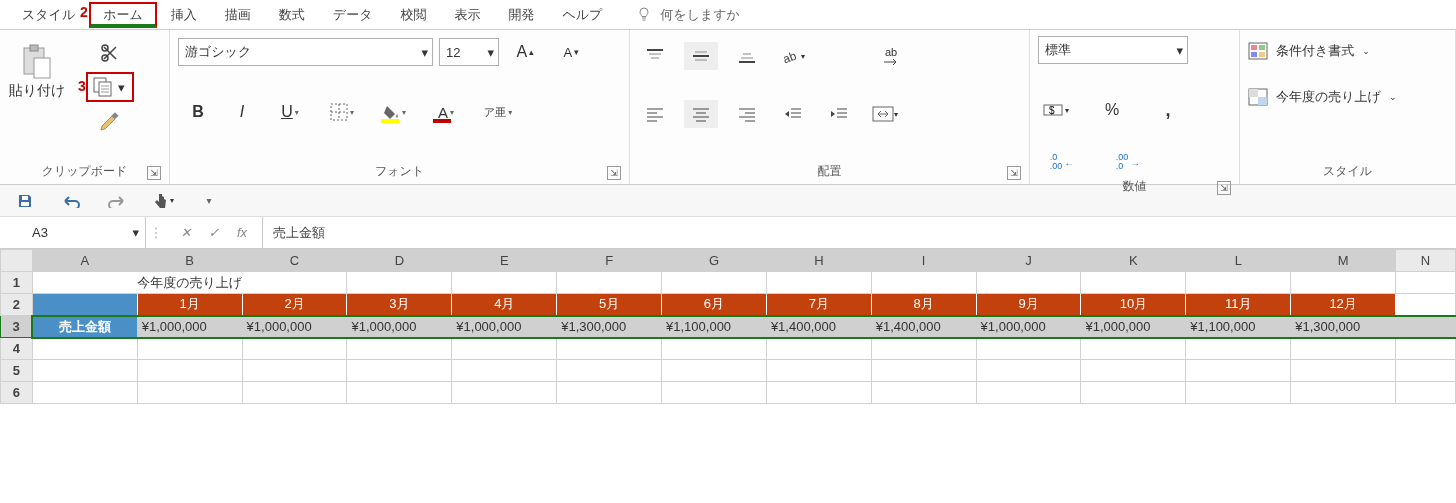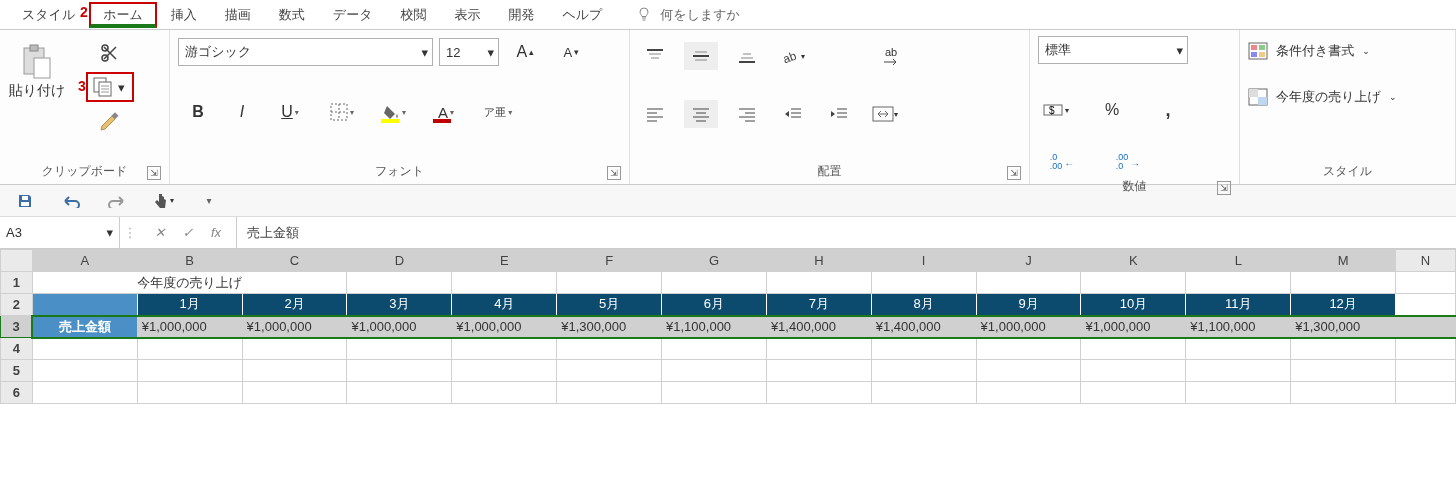--- a/index.html
+++ b/index.html
@@ -51,7 +51,7 @@
 .qat { display: flex; align-items: center; height: 32px; gap: 24px; padding: 0 14px; background: #f7f7f7; border-bottom: 1px solid #ddd; }
 .qat-btn { width: 22px; height: 22px; display: flex; align-items: center; justify-content: center; }
 
-.formula-bar { display: flex; align-items: center; height: 32px; border-bottom: 1px solid #ccc; }
+.formula-bar { display: flex; align-items: center; height: 32px; border-bottom: 1px solid #ccc; padding-left: 26px; }
 .name-box { width: 120px; height: 100%; border-right: 1px solid #ccc; padding: 0 20px 0 6px; display: flex; align-items: center; position: relative; }
 .name-box .chev { position: absolute; right: 6px; }
 .fb-btns { display: flex; align-items: center; gap: 8px; padding: 0 10px; border-right: 1px solid #ccc; height: 100%; }

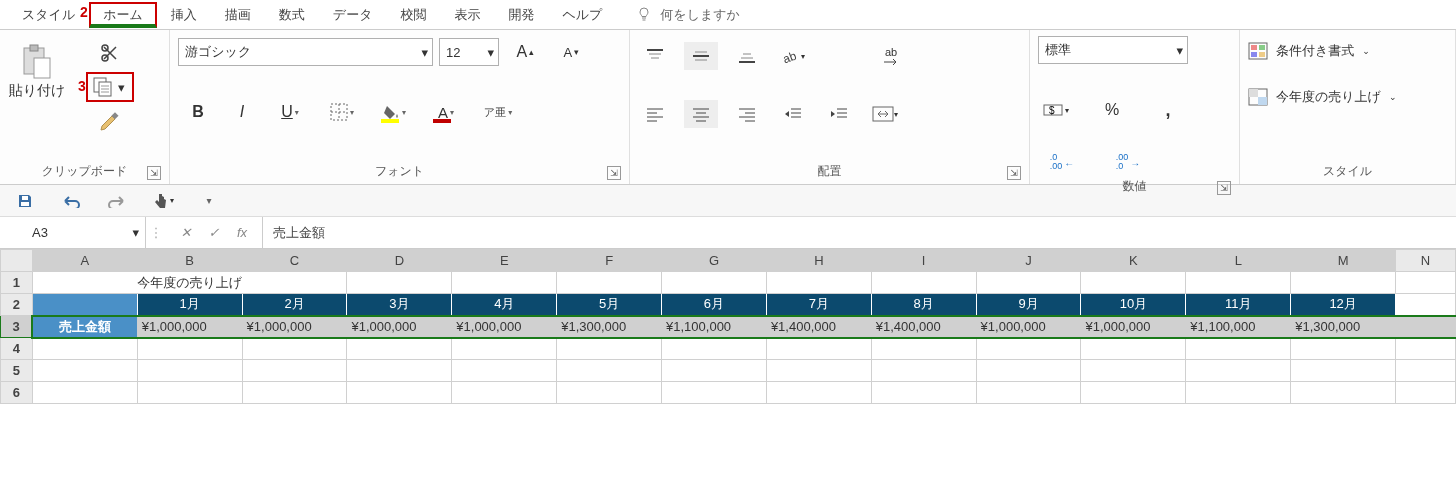--- a/index.html
+++ b/index.html
@@ -67,7 +67,7 @@
 .colhdr th.sel { background: #d0d0d0; }
 .corner { background: #eaeaea; width: 32px; }
 .title-cell { text-align: center; }
-.hdr-cell { background: #0c4a6e; color: #fff; text-align: center; border: 1px solid #fff !important; }
+.hdr-cell { background: #c2410c; color: #fff; text-align: center; border: 1px solid #fff !important; }
 .hdr-cell.first { background: #4a90c7; }
 .data-cell { }
 .label-cell { background: #4a90c7; color: #fff; text-align: center; font-weight: bold; }

